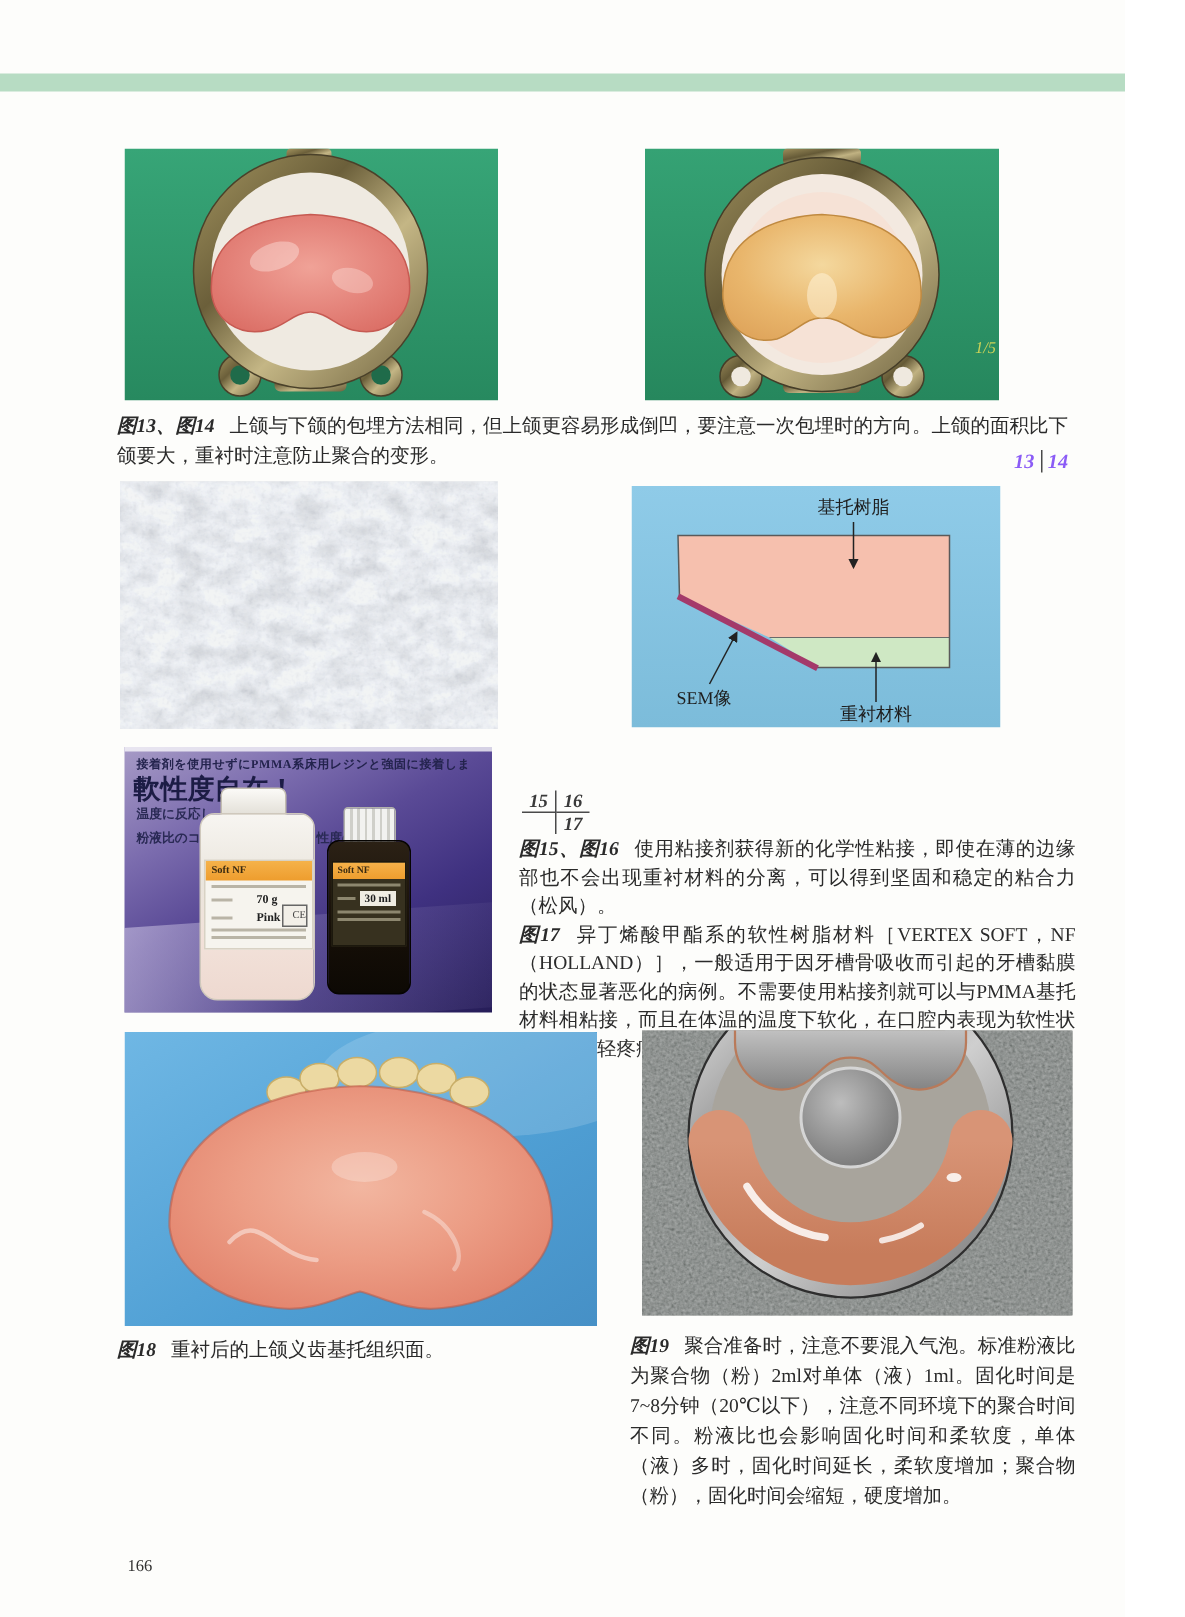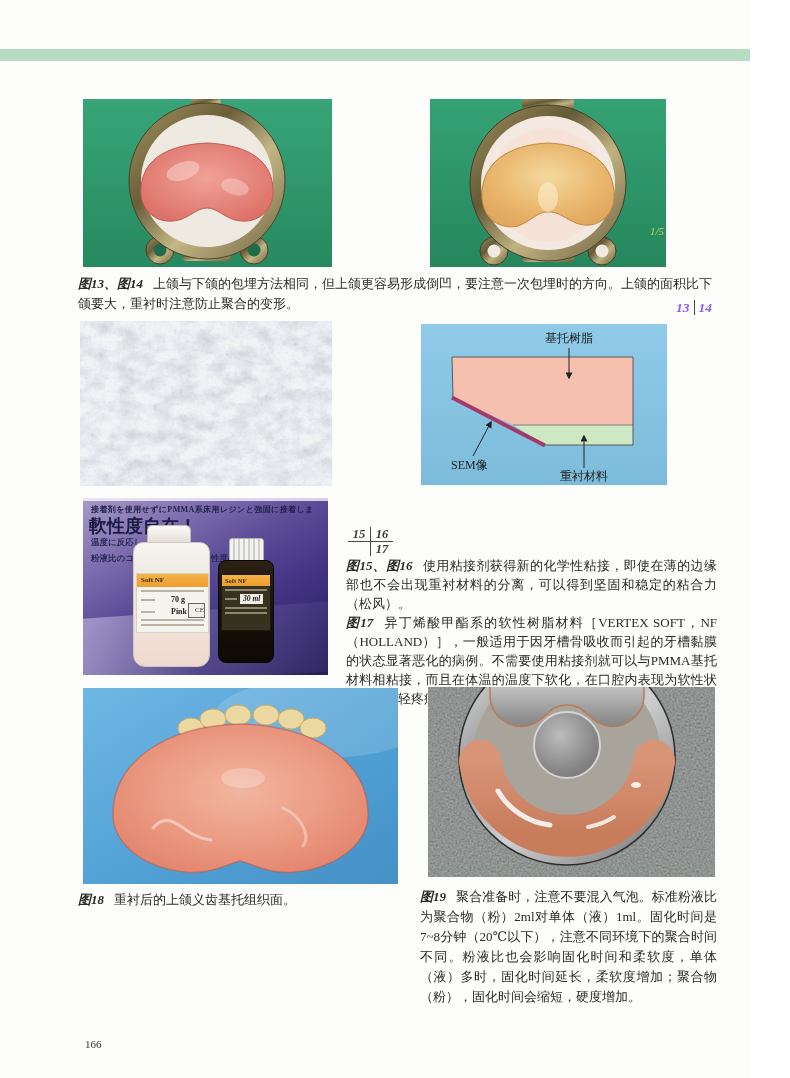--- a/index.html
+++ b/index.html
@@ -59,7 +59,7 @@
         border:1px solid #1c180d;overflow:hidden;}
   .srow{display:flex;align-items:center;gap:3px;margin:3px 0 0 3px;}
   .srow .f{width:12px;height:2px;background:#8d876f;}
-  .srow .v{background:#efece2;color:#1c1c1c;font-size:7.5px;font-weight:bold;padding:0 3px;line-height:10px;font-style:italic;}
+  .srow .v{background:#efece2;color:#1c1c1c;font-size:7.5px;font-weight:bold;padding:0 3px;line-height:10px;}
   .sbar{height:2px;background:#8d876f;margin:3px 3px 0 3px;}
 </style>
 </head>

